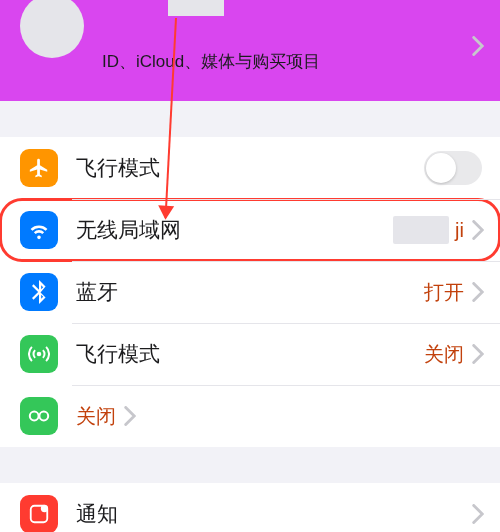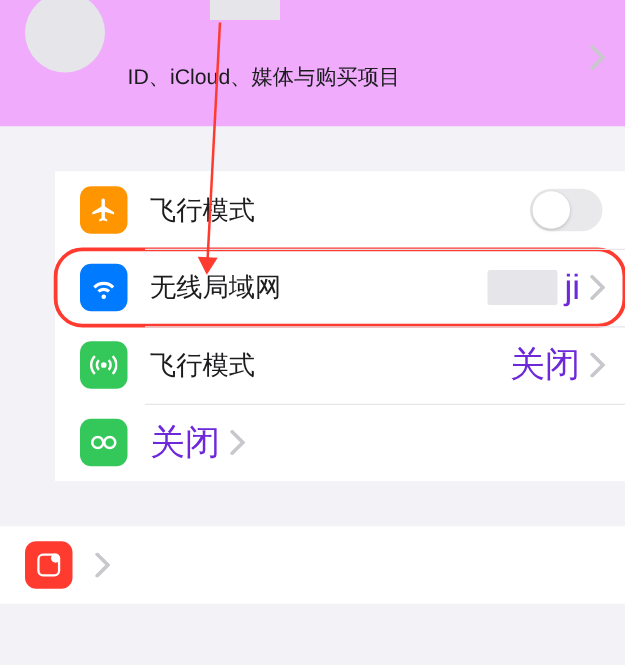--- a/index.html
+++ b/index.html
@@ -12,7 +12,7 @@
       position: relative;
     }
     .profile-row {
-      background: #f0abfc;
+      background: #d946ef;
       padding: 18px 16px 28px 20px;
       display: flex;
       align-items: center;

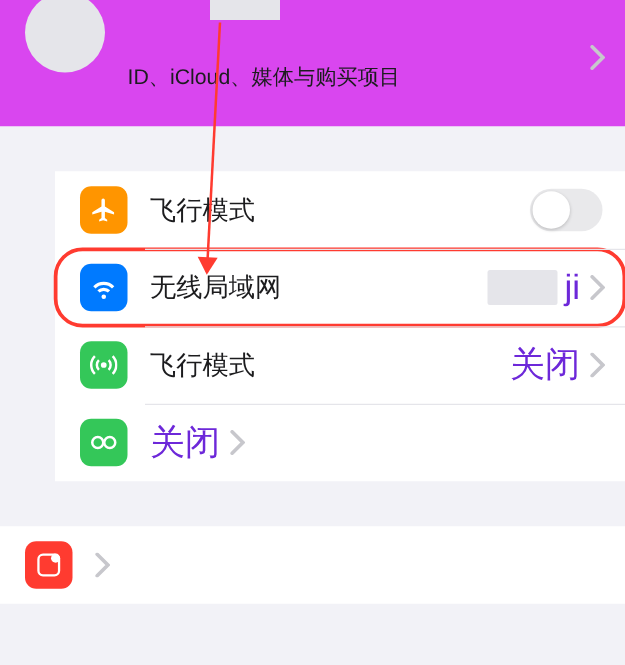--- a/index.html
+++ b/index.html
@@ -35,7 +35,7 @@
     .chevron {
       color: #c7c7cc; flex-shrink: 0;
     }
-    .group { background: #fff; margin-left: 44px; }
+    .group { background: #fff; }
     .row {
       display: flex; align-items: center;
       padding: 12px 16px 12px 20px;

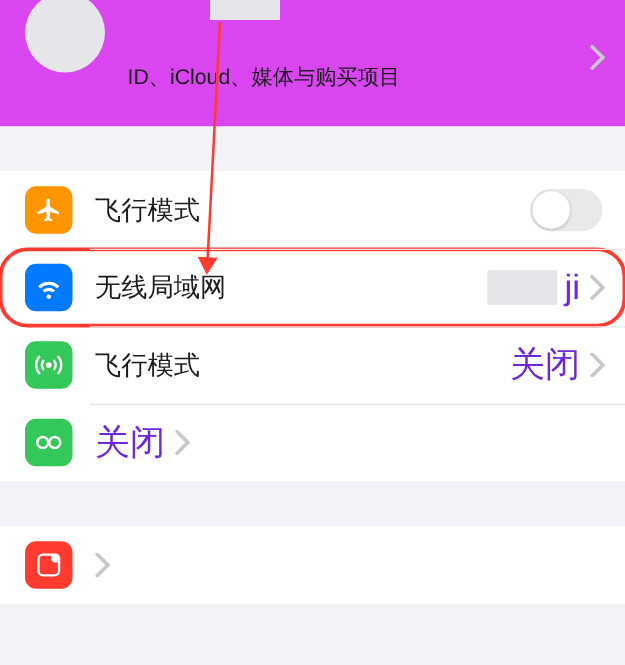--- a/index.html
+++ b/index.html
@@ -52,7 +52,7 @@
       margin-right: 18px; flex-shrink: 0;
     }
     .lbl { font-size: 21px; color: #1c1c1e; flex: 1; }
-    .val { font-size: 28px; color: #6d28d9; margin-right: 8px; }
+    .val { font-size: 20px; color: #c2410c; margin-right: 8px; }
     .toggle {
       width: 58px; height: 34px; background: #e9e9eb;
       border-radius: 17px; position: relative; margin-right: 2px;

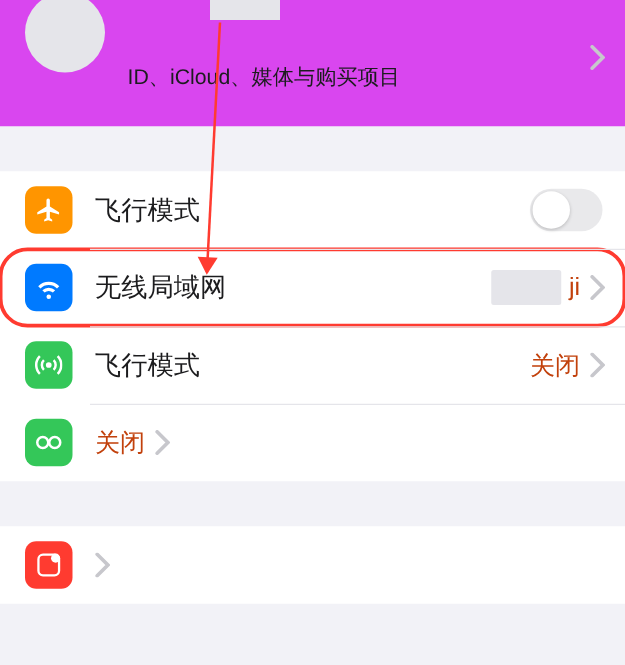--- a/index.html
+++ b/index.html
@@ -127,6 +127,18 @@
       </svg>
   </div>
 
+  <div class="row">
+    <div class="icon-box" style="background:#007aff">
+      <svg width="20" height="24" viewBox="0 0 14 22" fill="#fff">
+          <path d="M7 0v9L2 4 .6 5.4 6.2 11 .6 16.6 2 18l5-5v9l6-6-4.6-4.6L13 6zM9 4.8L10.8 6.6 9 8.4zm0 12.4v-3.6l1.8 1.8z"></path>
+        </svg>
+    </div>
+    <span class="lbl">蓝牙</span>
+    <span class="val">打开</span>
+    <svg class="chevron" width="12" height="20" viewBox="0 0 8 14">
+        <path d="M1 1l6 6-6 6" stroke="#c7c7cc" stroke-width="2" fill="none" stroke-linecap="round"></path>
+      </svg>
+  </div>
 
   <div class="row">
     <div class="icon-box" style="background:#34c759">

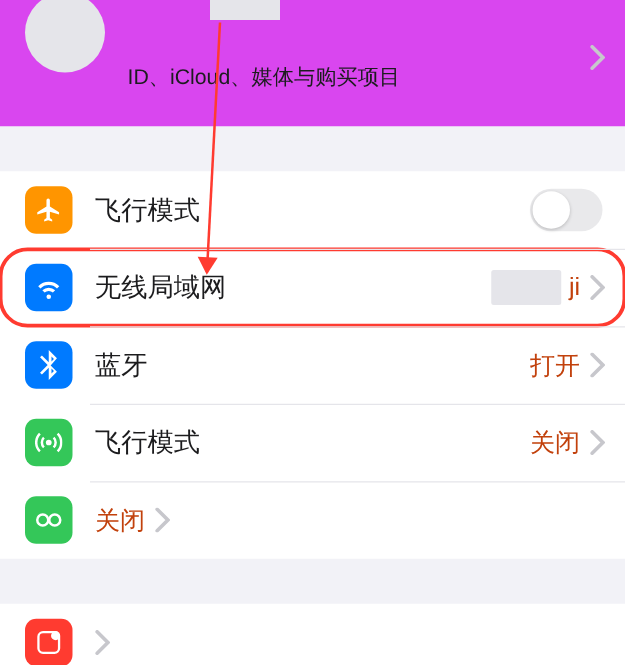--- a/index.html
+++ b/index.html
@@ -177,6 +177,7 @@
           <circle cx="18" cy="6" r="4" fill="#fff" stroke="none"></circle>
         </svg>
     </div>
+    <span class="lbl">通知</span>
     <svg class="chevron" width="12" height="20" viewBox="0 0 8 14">
         <path d="M1 1l6 6-6 6" stroke="#c7c7cc" stroke-width="2" fill="none" stroke-linecap="round"></path>
       </svg>

